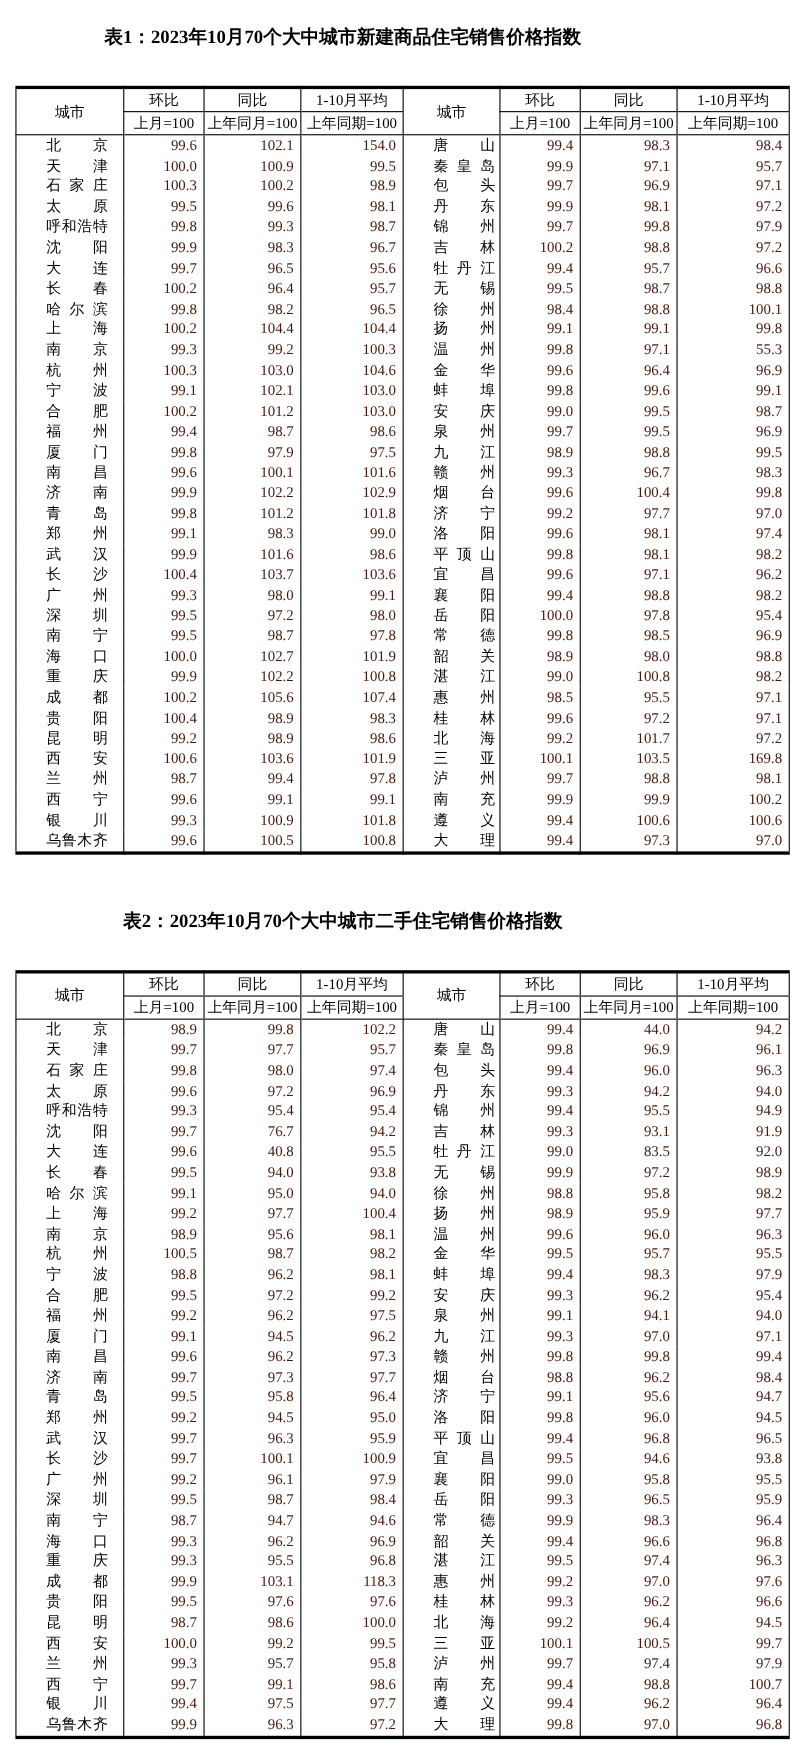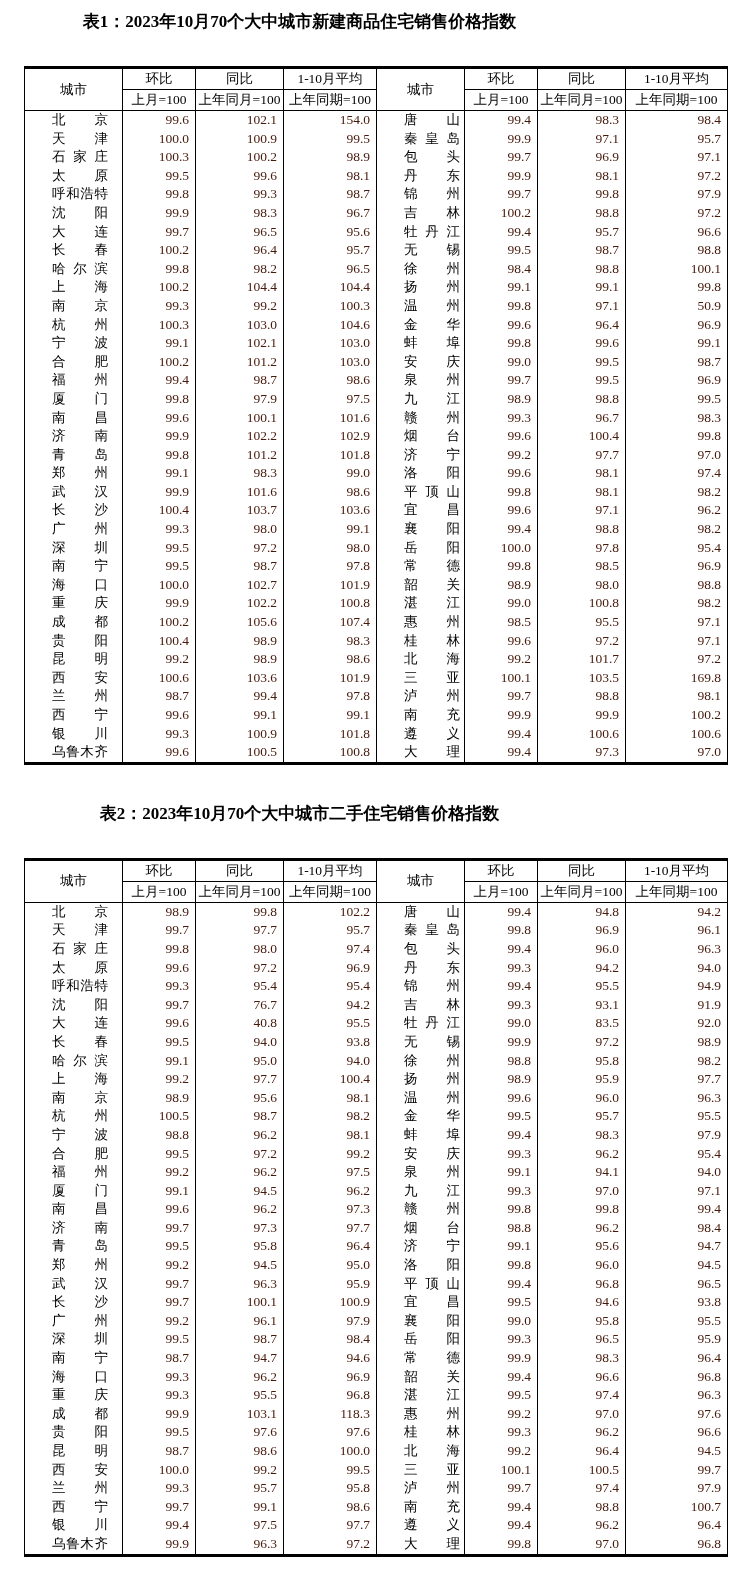--- a/index.html
+++ b/index.html
@@ -21,7 +21,7 @@
     font-weight: bold;
     text-align: center;
     color: #000000;
-    margin: 0;
+    margin: 12px;
   }
   #title1 { padding-top: 11px; }
   #title2 { padding-top: 38px; }

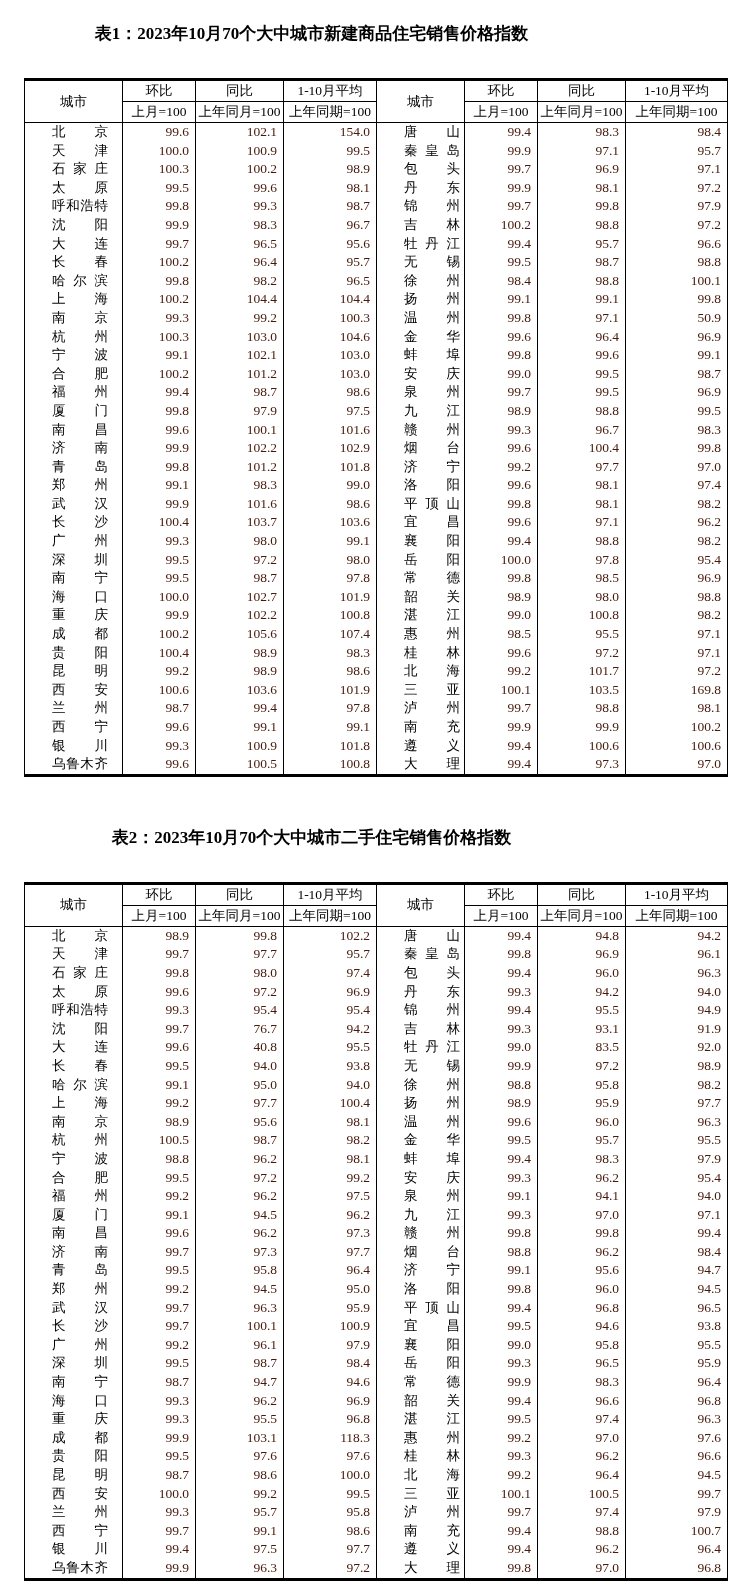--- a/index.html
+++ b/index.html
@@ -29,7 +29,7 @@
     border-collapse: collapse;
     table-layout: fixed;
     width: 703px;
-    margin-left: 24px;
+    margin-left: 14px;
     margin-top: 33px;
     border-top: 3px solid #000;
     border-bottom: 3px solid #000;

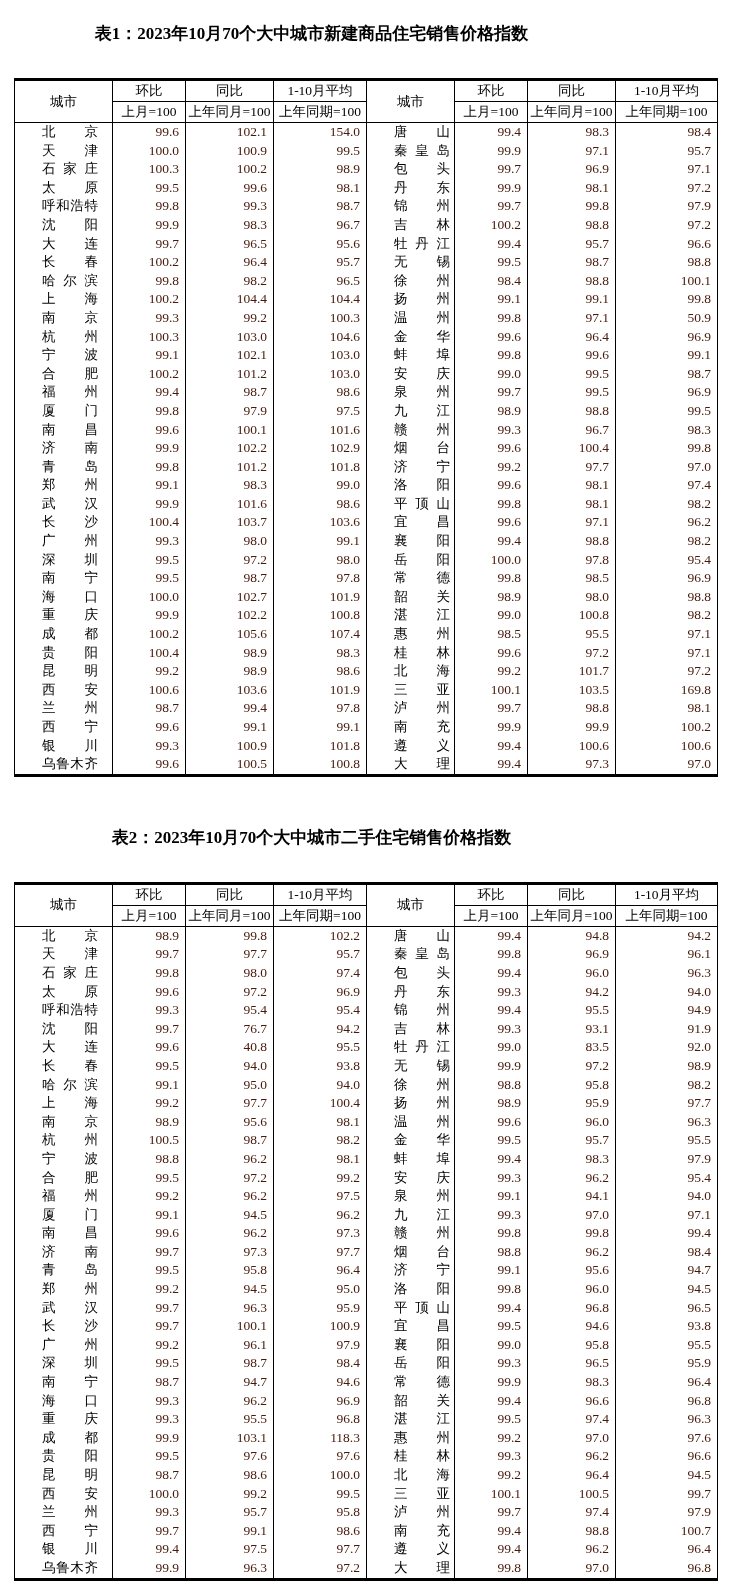--- a/index.html
+++ b/index.html
@@ -217,7 +217,7 @@
           <td class="city"><span class="city-name">温州</span></td>
           <td class="num">99.8</td>
           <td class="num">97.1</td>
-          <td class="num">50.9</td>
+          <td class="num">55.3</td>
         </tr>
         <tr>
           <td class="city"><span class="city-name">杭州</span></td>

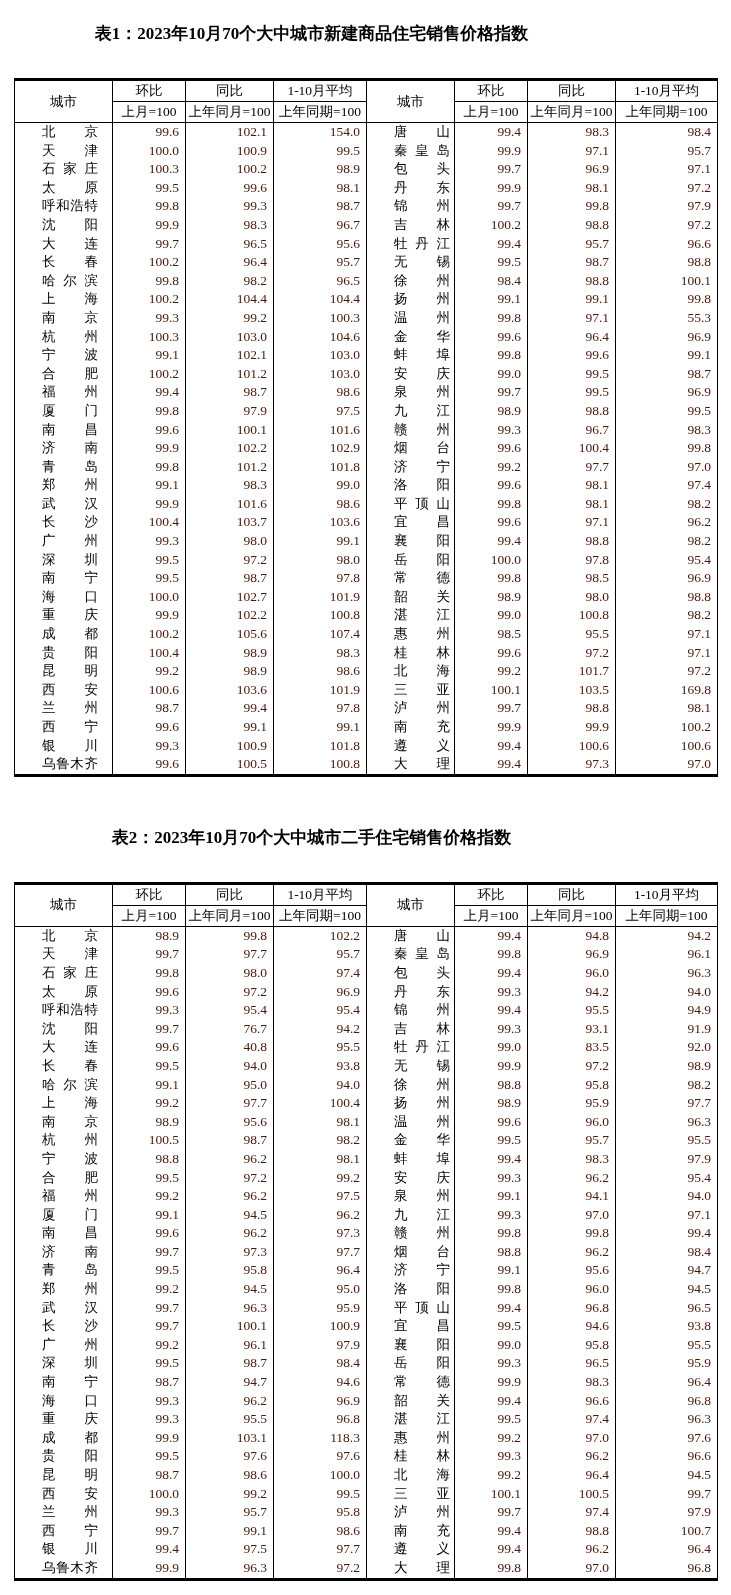--- a/index.html
+++ b/index.html
@@ -502,7 +502,7 @@
           <td class="num">102.2</td>
           <td class="city"><span class="city-name">唐山</span></td>
           <td class="num">99.4</td>
-          <td class="num">94.8</td>
+          <td class="num">44.0</td>
           <td class="num">94.2</td>
         </tr>
         <tr>

